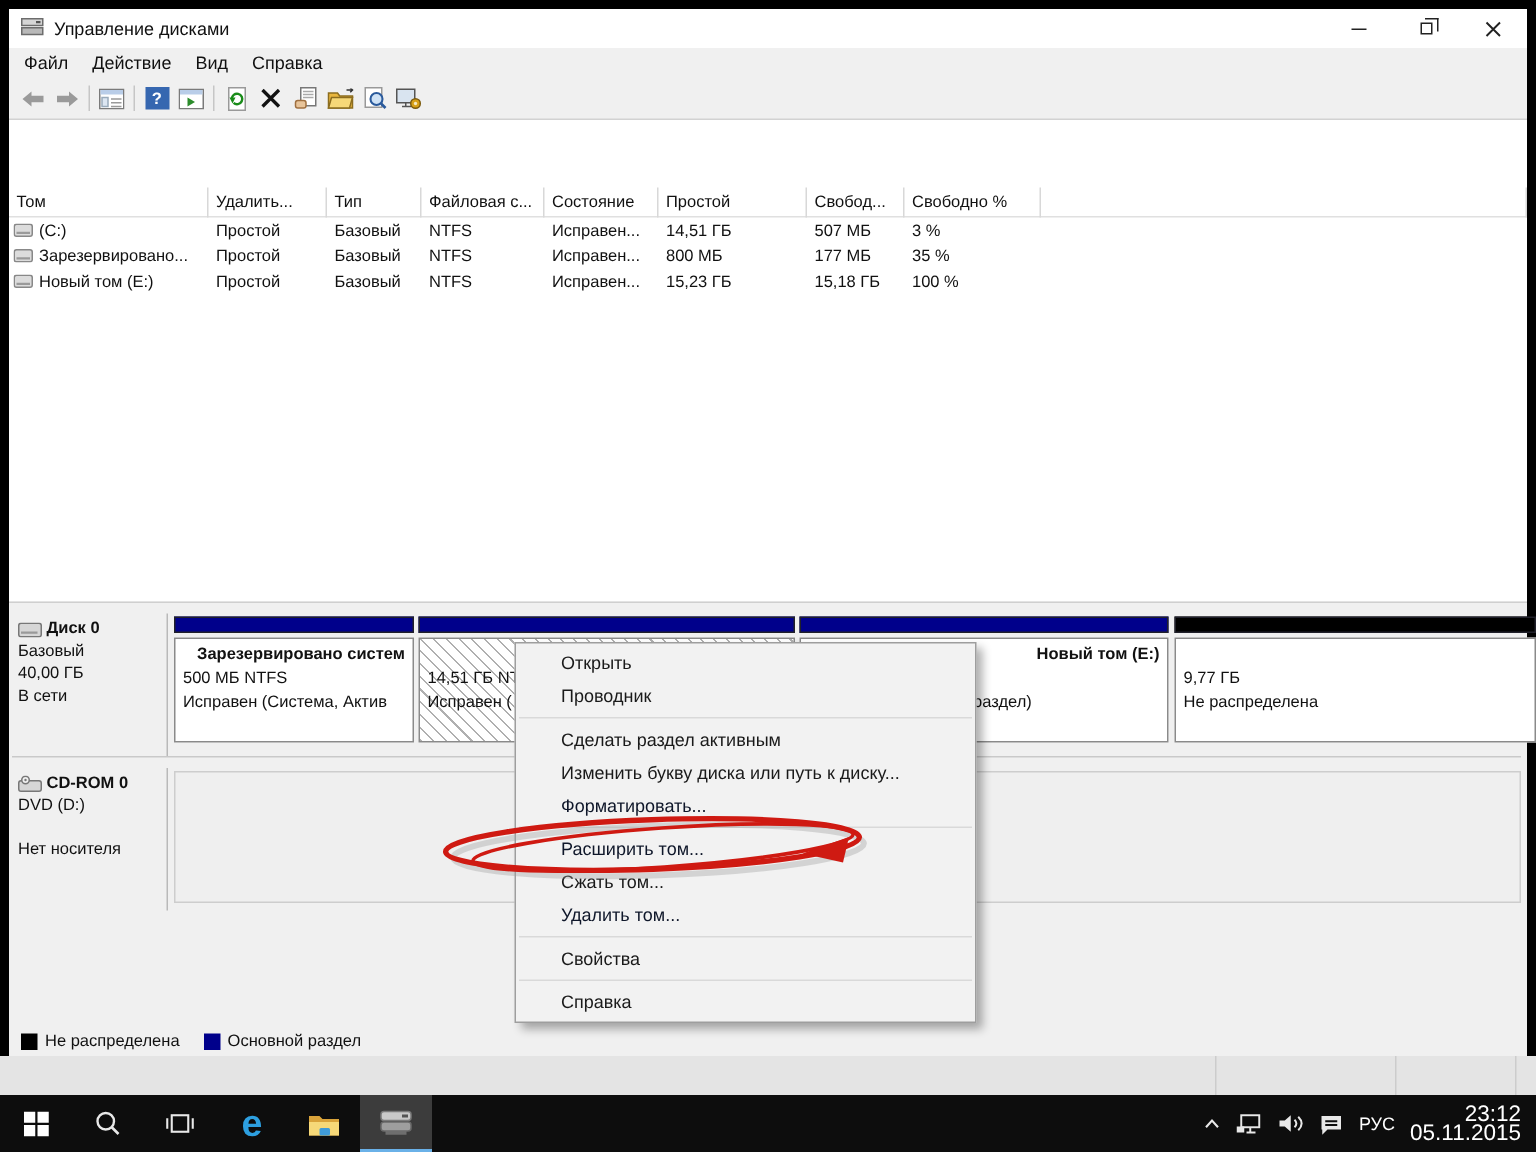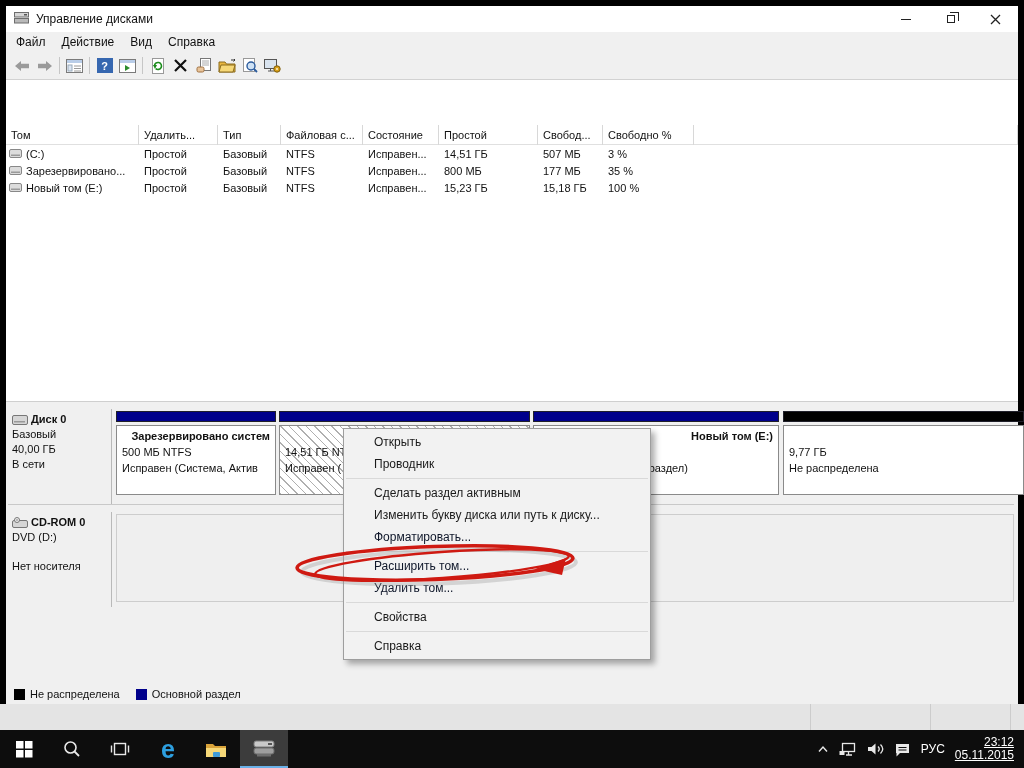--- a/index.html
+++ b/index.html
@@ -367,6 +367,7 @@
     <div class="mi dis">Форматировать...</div>
     <div class="msep"></div>
     <div class="mi dis">Расширить том...</div>
+    <div class="mi">Сжать том...</div>
     <div class="mi dis">Удалить том...</div>
     <div class="msep"></div>
     <div class="mi">Свойства</div>

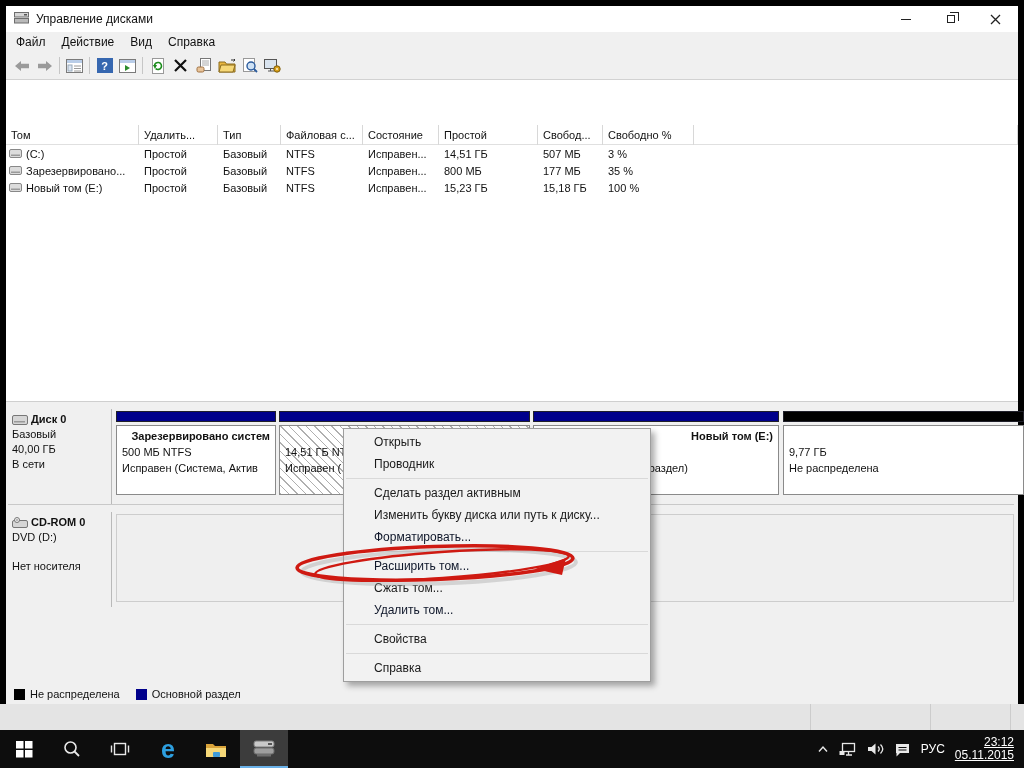--- a/index.html
+++ b/index.html
@@ -95,7 +95,7 @@
   .tray { position:absolute; right:0; top:0; height:38px; display:flex;
           align-items:center; gap:10px; padding-right:10px; }
   .lang { font-size:12px; color:#fff; }
-  .clock { text-align:right; font-size:12px; line-height:13px; color:#fff;text-decoration:underline; }
+  .clock { text-align:right; font-size:15px; line-height:13px; color:#fff; }
 </style>
 </head>
 <body>

